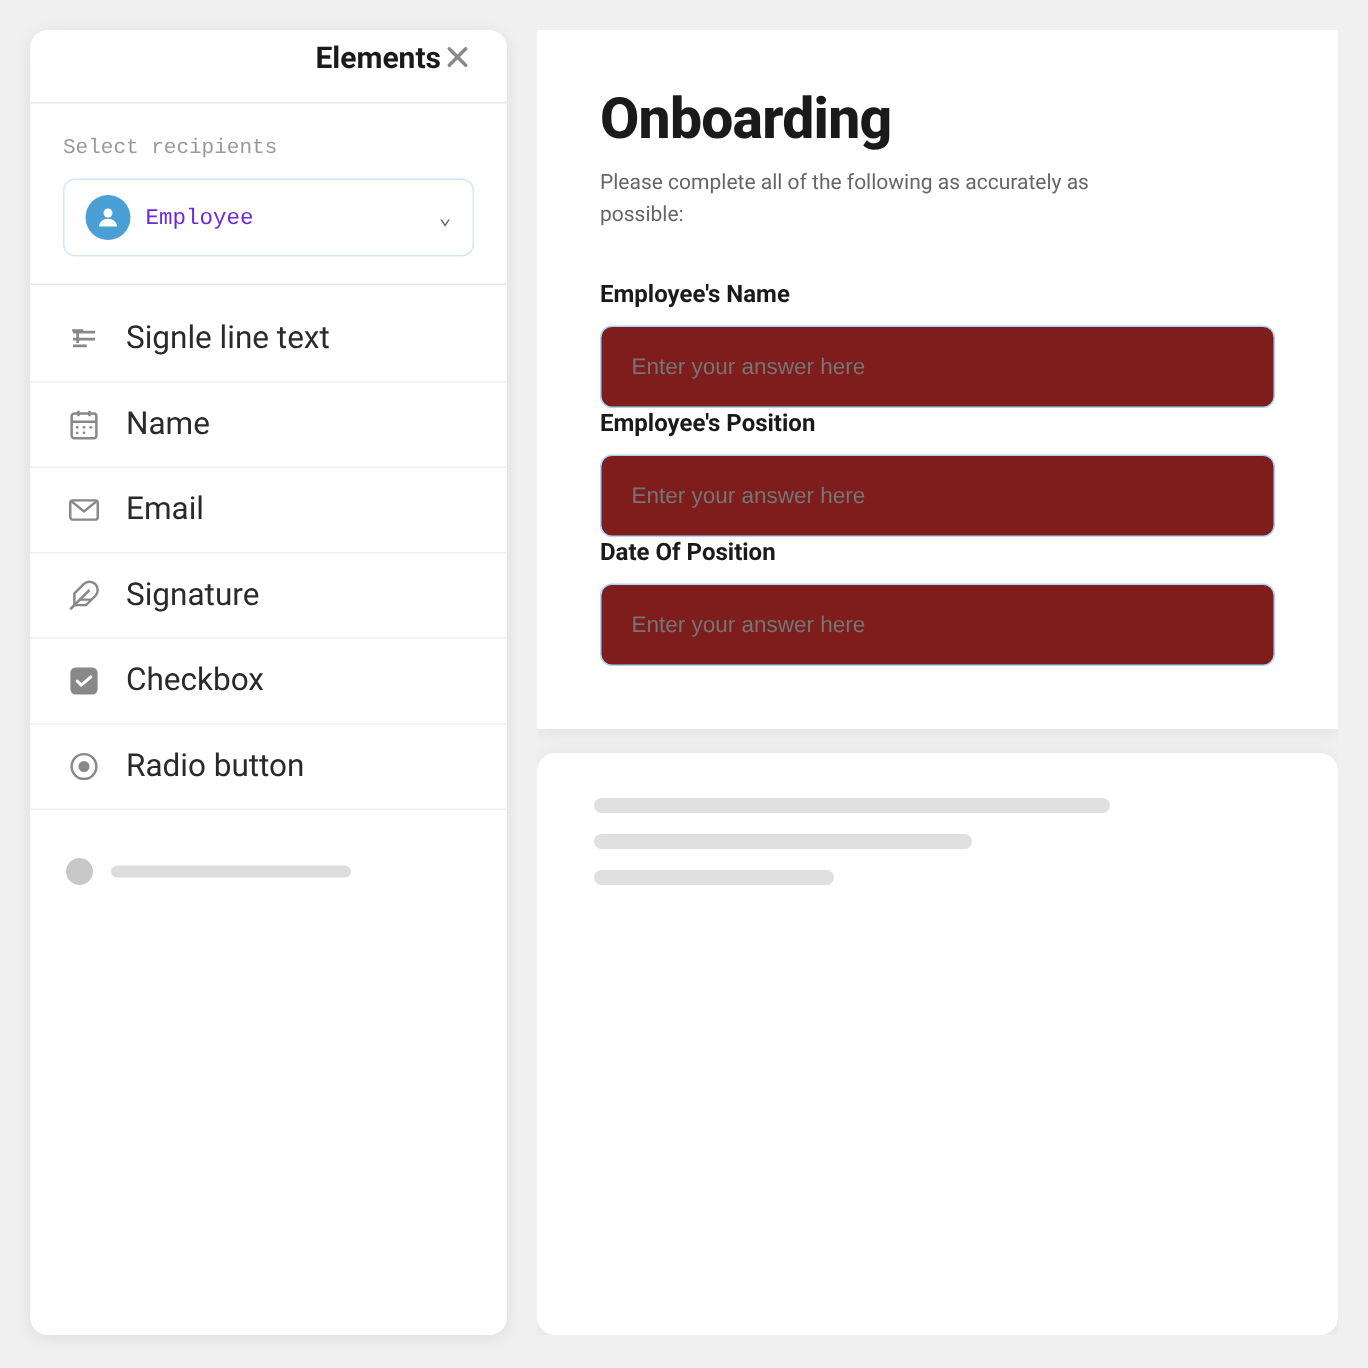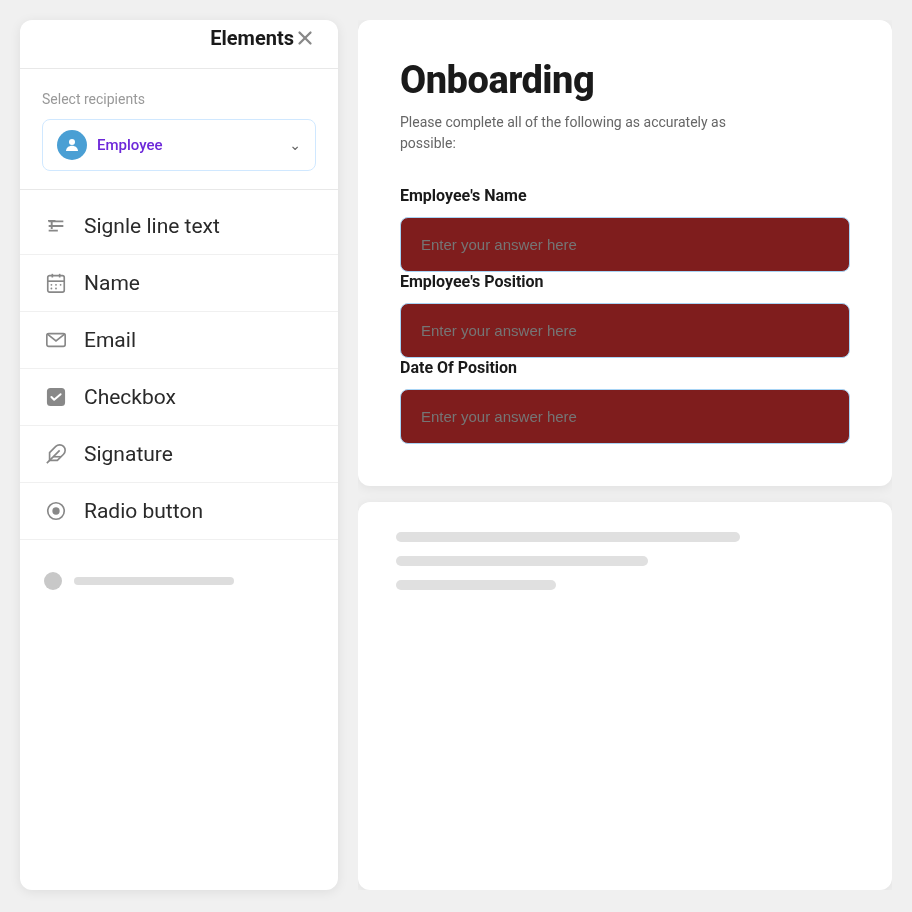--- a/index.html
+++ b/index.html
@@ -65,6 +65,7 @@
     .sidebar-recipients-section {
       padding: 22px 22px 18px 22px;
       border-bottom: 1.5px solid #e8e8e8;
+      font-family: Liberation Mono, monospace;
     }
 
     .recipients-label {

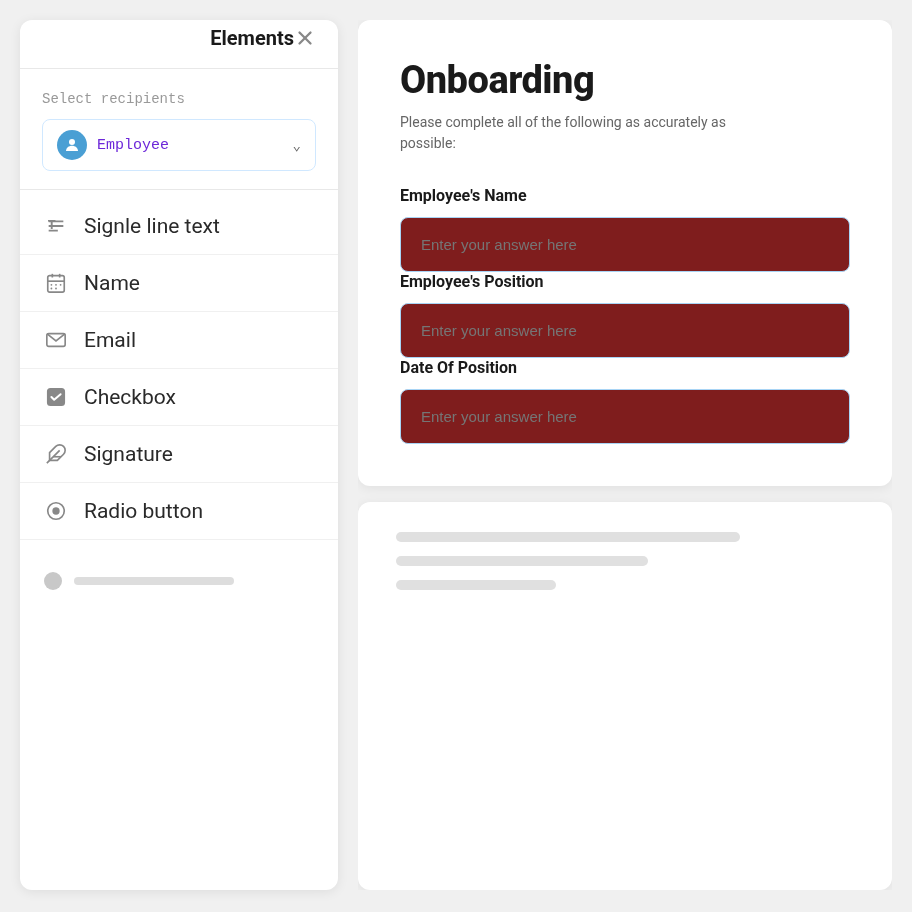--- a/index.html
+++ b/index.html
@@ -181,7 +181,7 @@
 
     .form-card {
       background: #fff;
-      border-radius: 12px;
+      border-radius: 0;
       padding: 38px 42px 42px;
       box-shadow: 0 2px 12px rgba(0,0,0,0.07);
     }

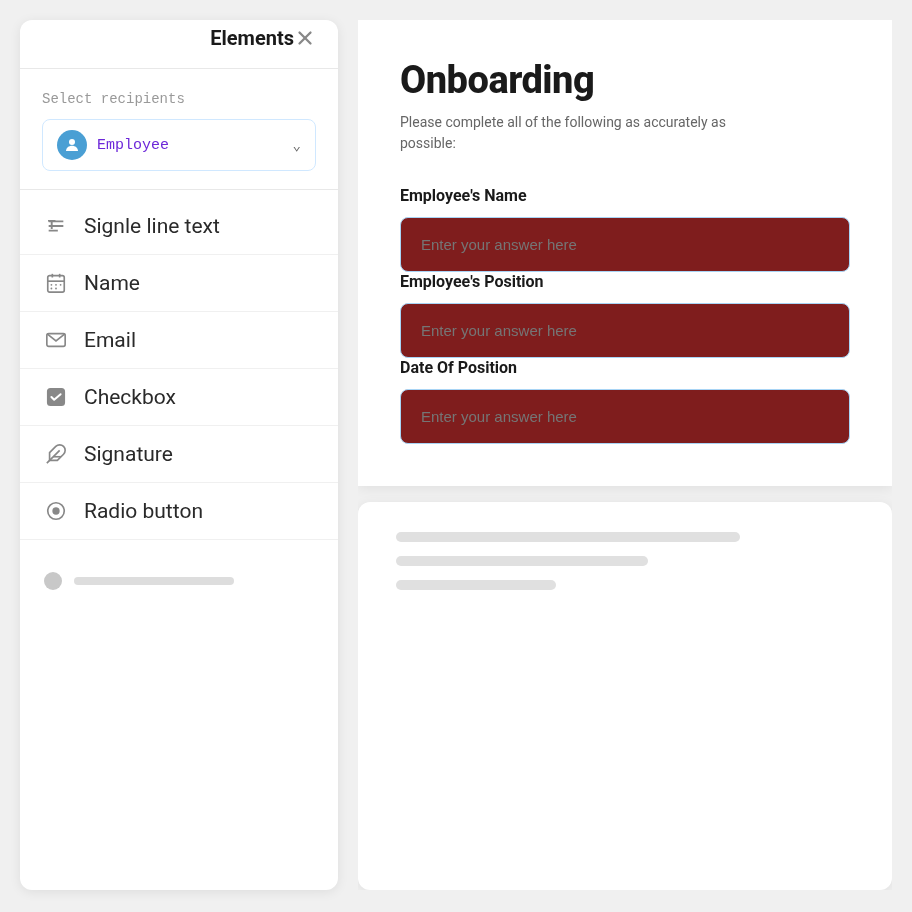--- a/index.html
+++ b/index.html
@@ -323,22 +323,22 @@
       <div class="sidebar-item">
         <div class="item-icon">
           <svg viewBox="0 0 24 24" fill="none" stroke="#888" stroke-width="1.8" width="22" height="22">
-            <rect x="3" y="3" width="18" height="18" rx="3" fill="#888" stroke="#888"></rect>
-            <polyline points="7,12 10,15 17,9" stroke="white" stroke-width="2.2" stroke-linecap="round" stroke-linejoin="round"></polyline>
-          </svg>
-        </div>
-        <span class="item-label">Checkbox</span>
-      </div>
-
-      <div class="sidebar-item">
-        <div class="item-icon">
-          <svg viewBox="0 0 24 24" fill="none" stroke="#888" stroke-width="1.8" width="22" height="22">
             <path d="M20.24 12.24a6 6 0 0 0-8.49-8.49L5 10.5V19h8.5z"></path>
             <line x1="16" y1="8" x2="2" y2="22"></line>
             <line x1="17.5" y1="15" x2="9" y2="15"></line>
           </svg>
         </div>
         <span class="item-label">Signature</span>
+      </div>
+
+      <div class="sidebar-item">
+        <div class="item-icon">
+          <svg viewBox="0 0 24 24" fill="none" stroke="#888" stroke-width="1.8" width="22" height="22">
+            <rect x="3" y="3" width="18" height="18" rx="3" fill="#888" stroke="#888"></rect>
+            <polyline points="7,12 10,15 17,9" stroke="white" stroke-width="2.2" stroke-linecap="round" stroke-linejoin="round"></polyline>
+          </svg>
+        </div>
+        <span class="item-label">Checkbox</span>
       </div>
 
       <div class="sidebar-item">

